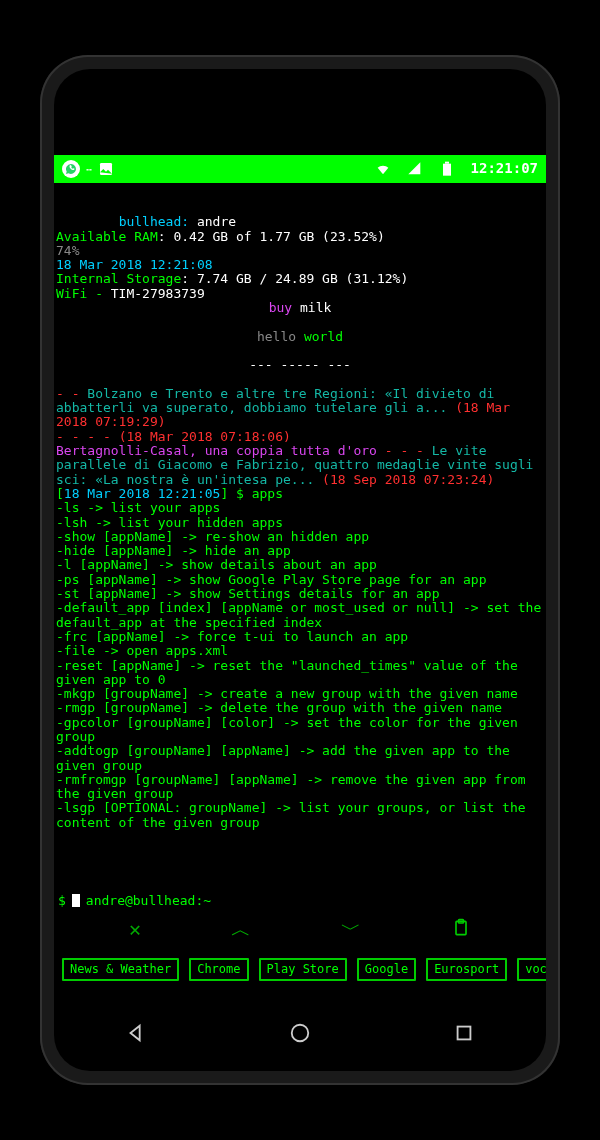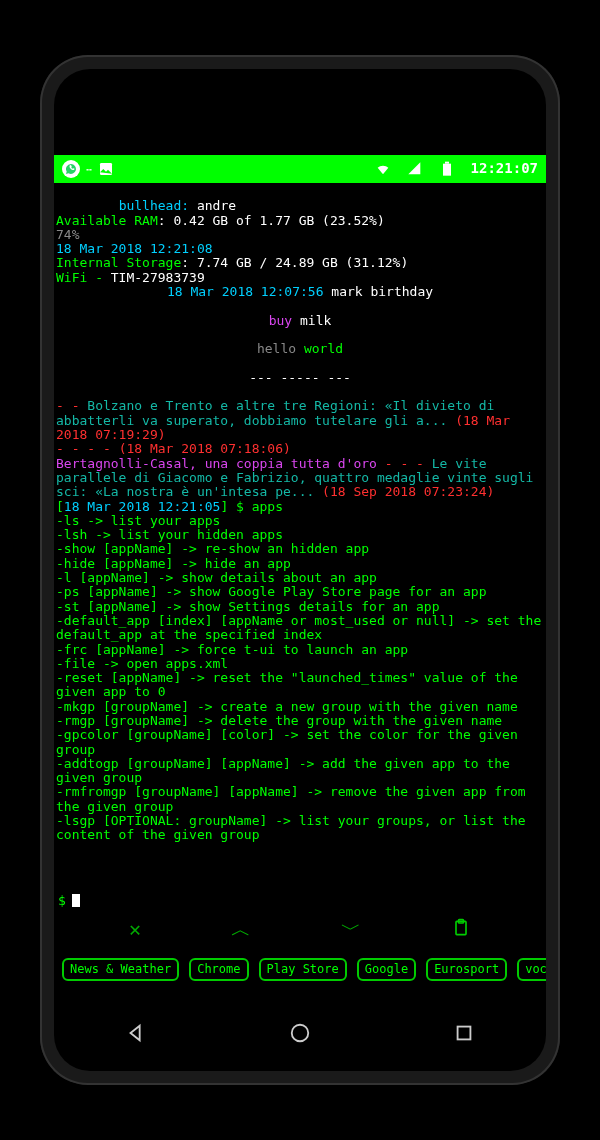--- a/index.html
+++ b/index.html
@@ -76,7 +76,7 @@
 .icon-sm { width: 16px; height: 16px; fill: #fff; }
 .terminal {
   flex: 1;
-  padding: 2px 2px;
+  padding: 18px 2px;
   background: #000;
   overflow: hidden;
   white-space: pre-wrap;

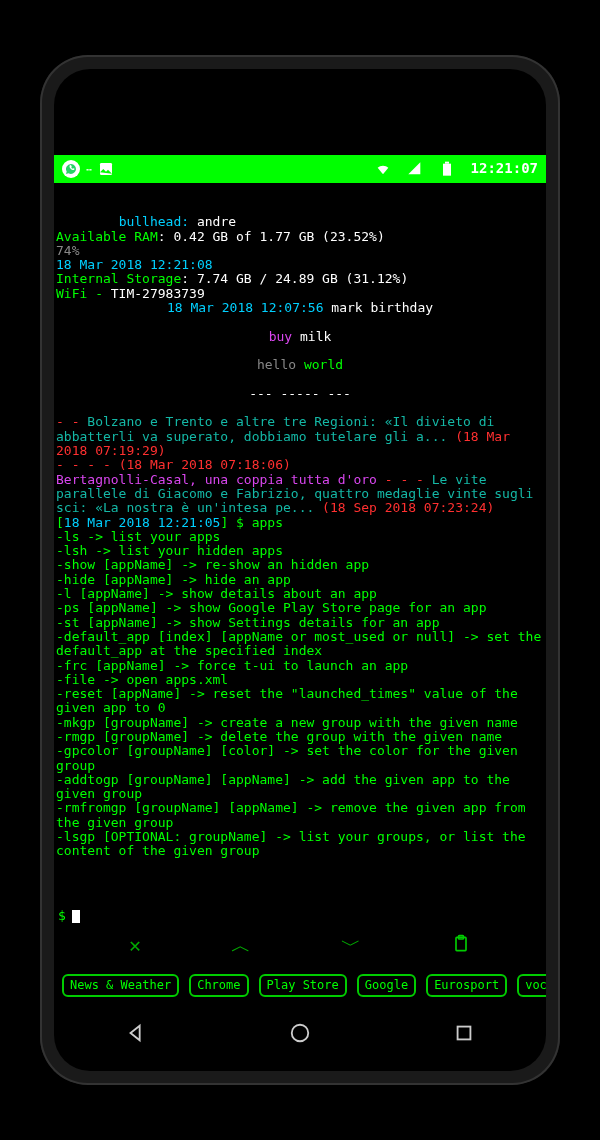--- a/index.html
+++ b/index.html
@@ -185,7 +185,6 @@
 <span class="c-cyan">18 Mar 2018 12:21:08</span>
 <span class="c-green">Internal Storage</span><span class="c-white">: 7.74 GB / 24.89 GB (31.12%)</span>
 <span class="c-green">WiFi - </span><span class="c-white">TIM-27983739</span>
-<div class="center"><span class="c-cyan">18 Mar 2018 12:07:56</span><span class="c-white"> mark birthday</span></div>
 <div class="center"><span class="c-yellow">buy </span><span class="c-white">milk</span></div>
 <div class="center"><span class="c-gray">hello </span><span class="c-green">world</span></div>
 <div class="center c-white">--- ----- ---</div>

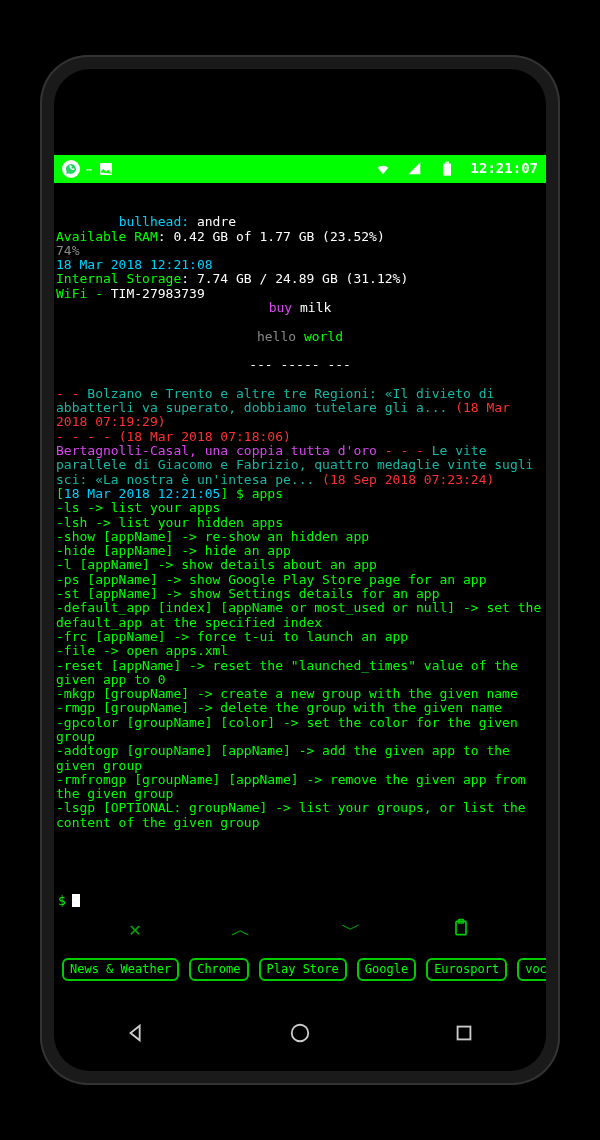--- a/index.html
+++ b/index.html
@@ -198,6 +198,7 @@
       <div class="prompt-row">
         <span>$</span>
         <span class="cursor-box"></span>
+          <span class="prompt-input">andre@bullhead:~</span>
       </div>
 
       <div class="toolbar-icons">

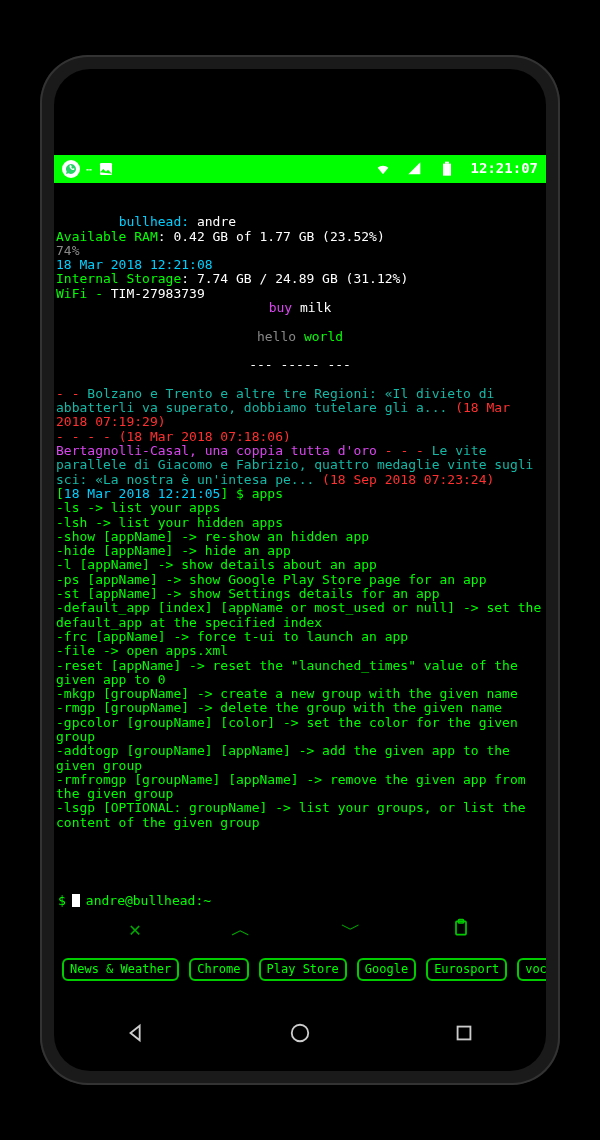--- a/index.html
+++ b/index.html
@@ -125,7 +125,7 @@
   color: #00ff00;
   padding: 3px 6px;
   font-size: 12px;
-  border-radius: 6px;
+  border-radius: 1px;
   white-space: nowrap;
   cursor: pointer;
 }

